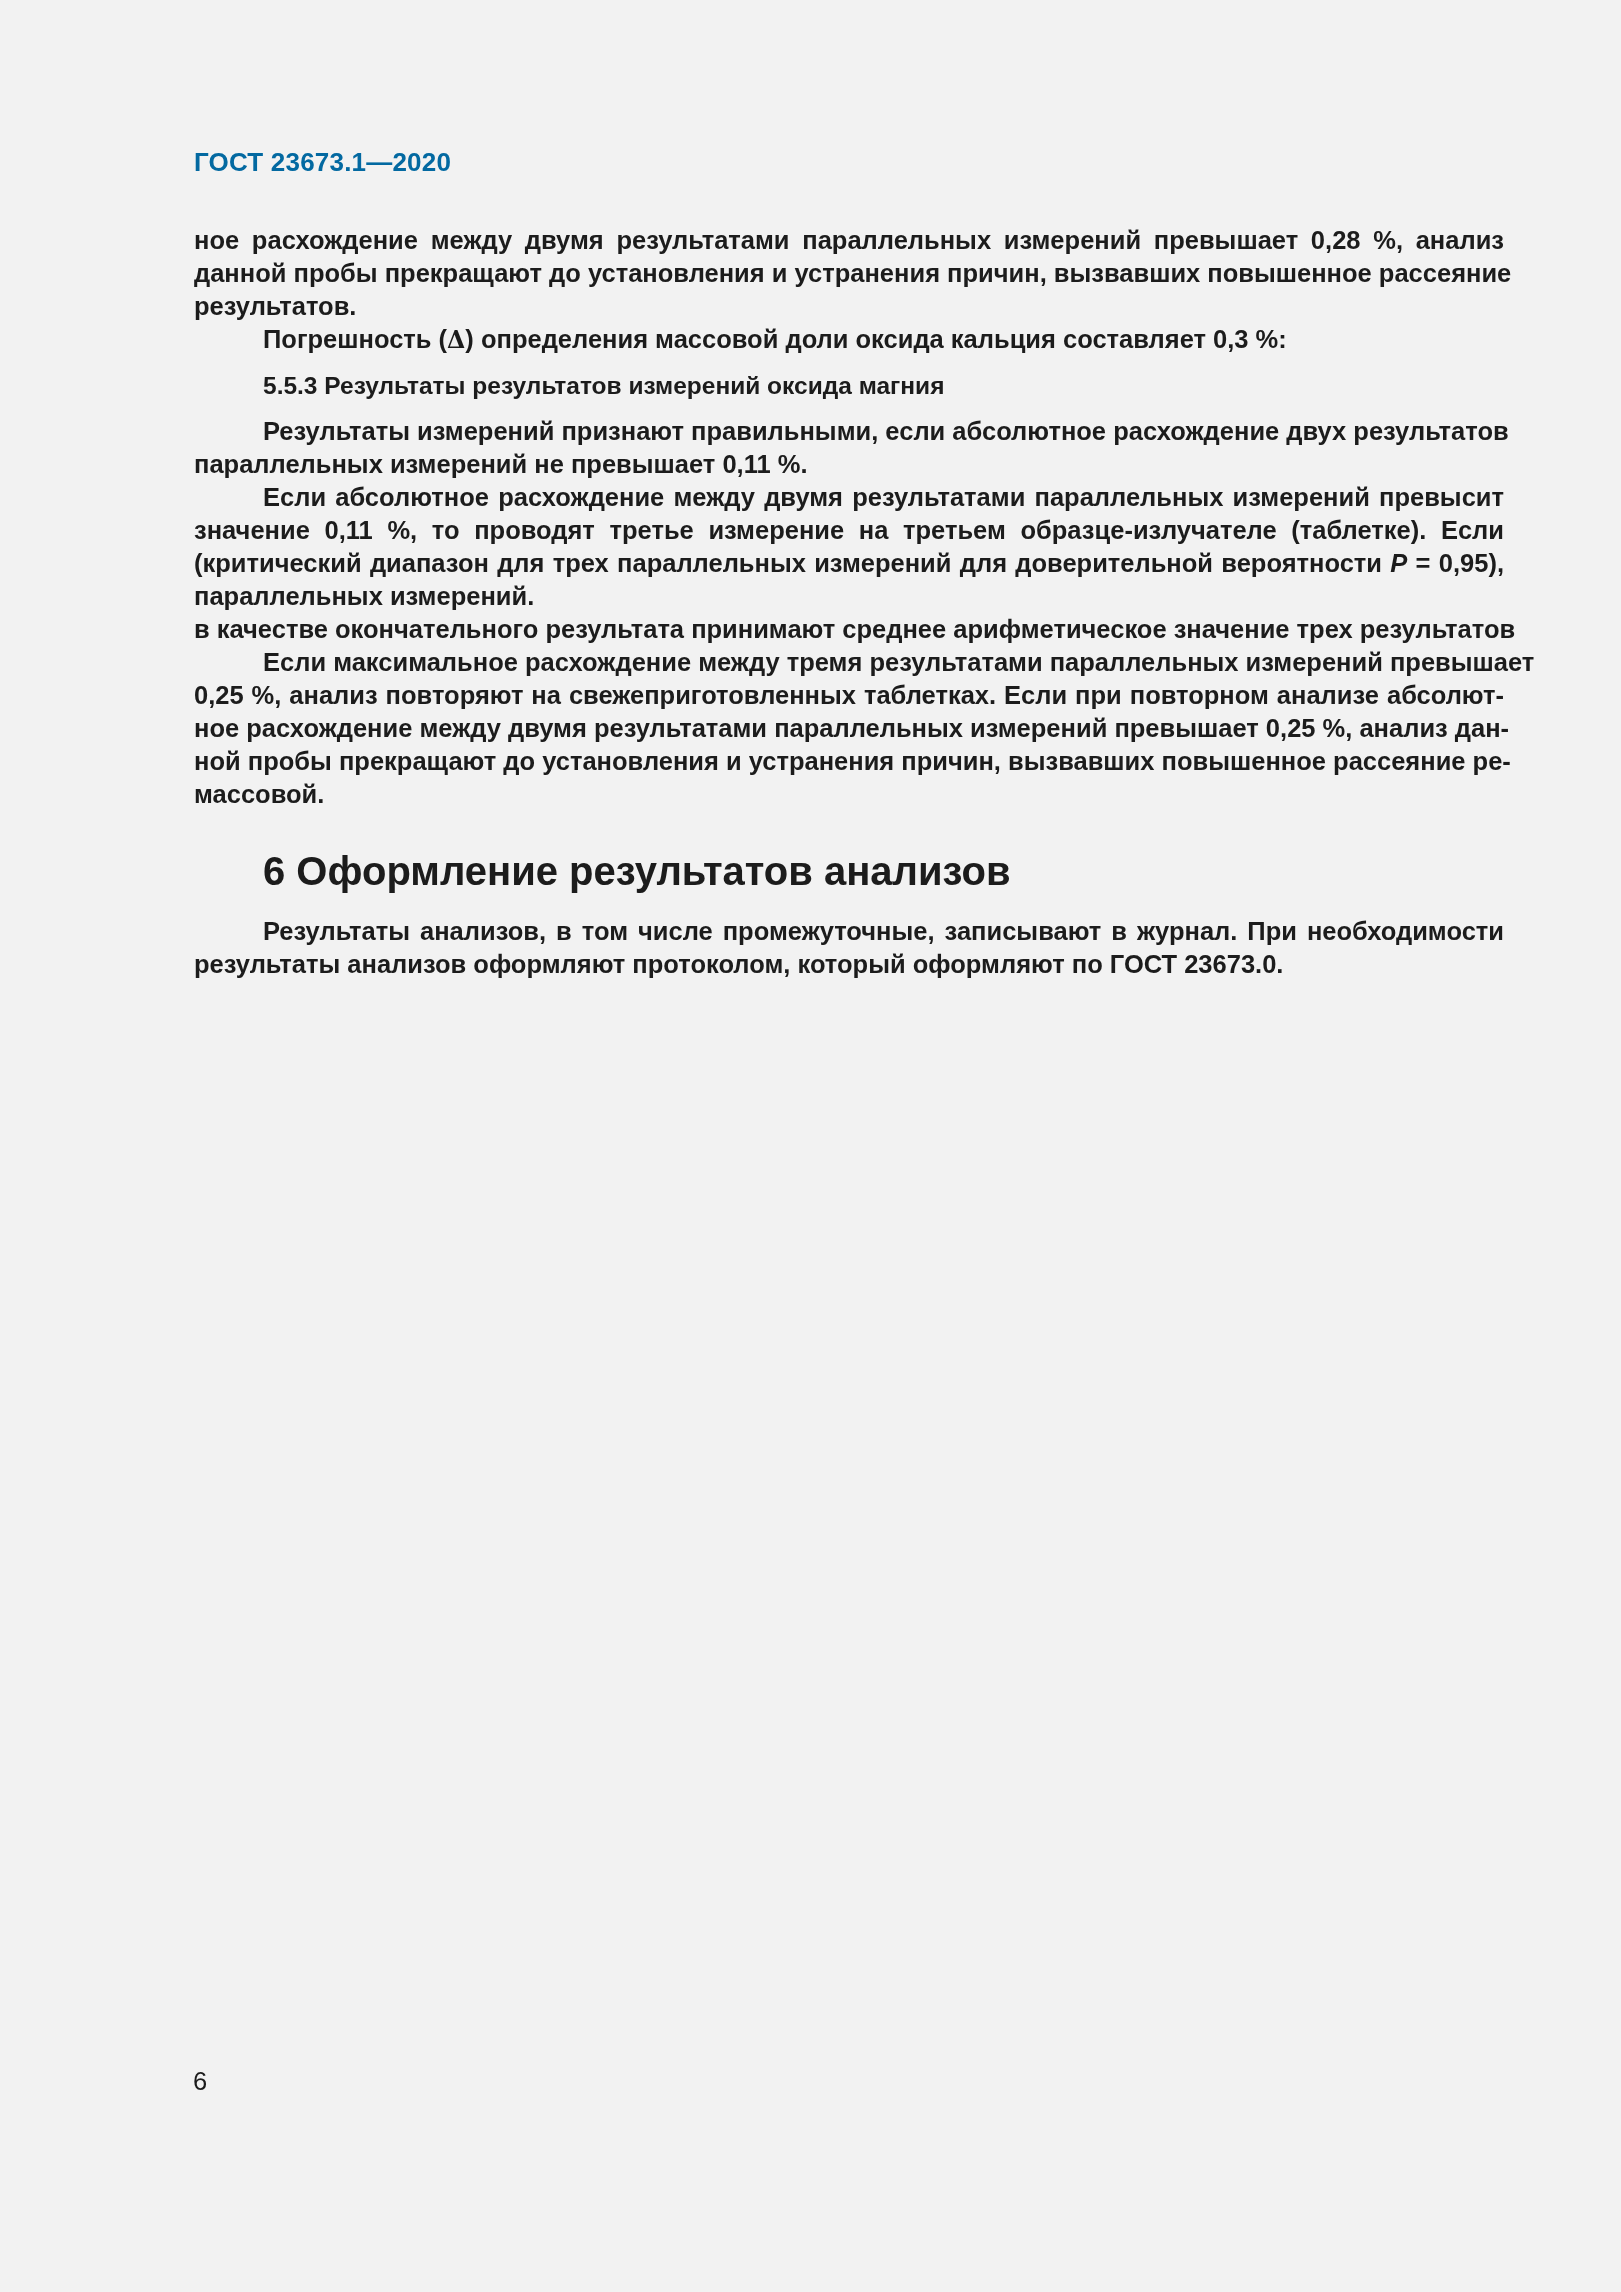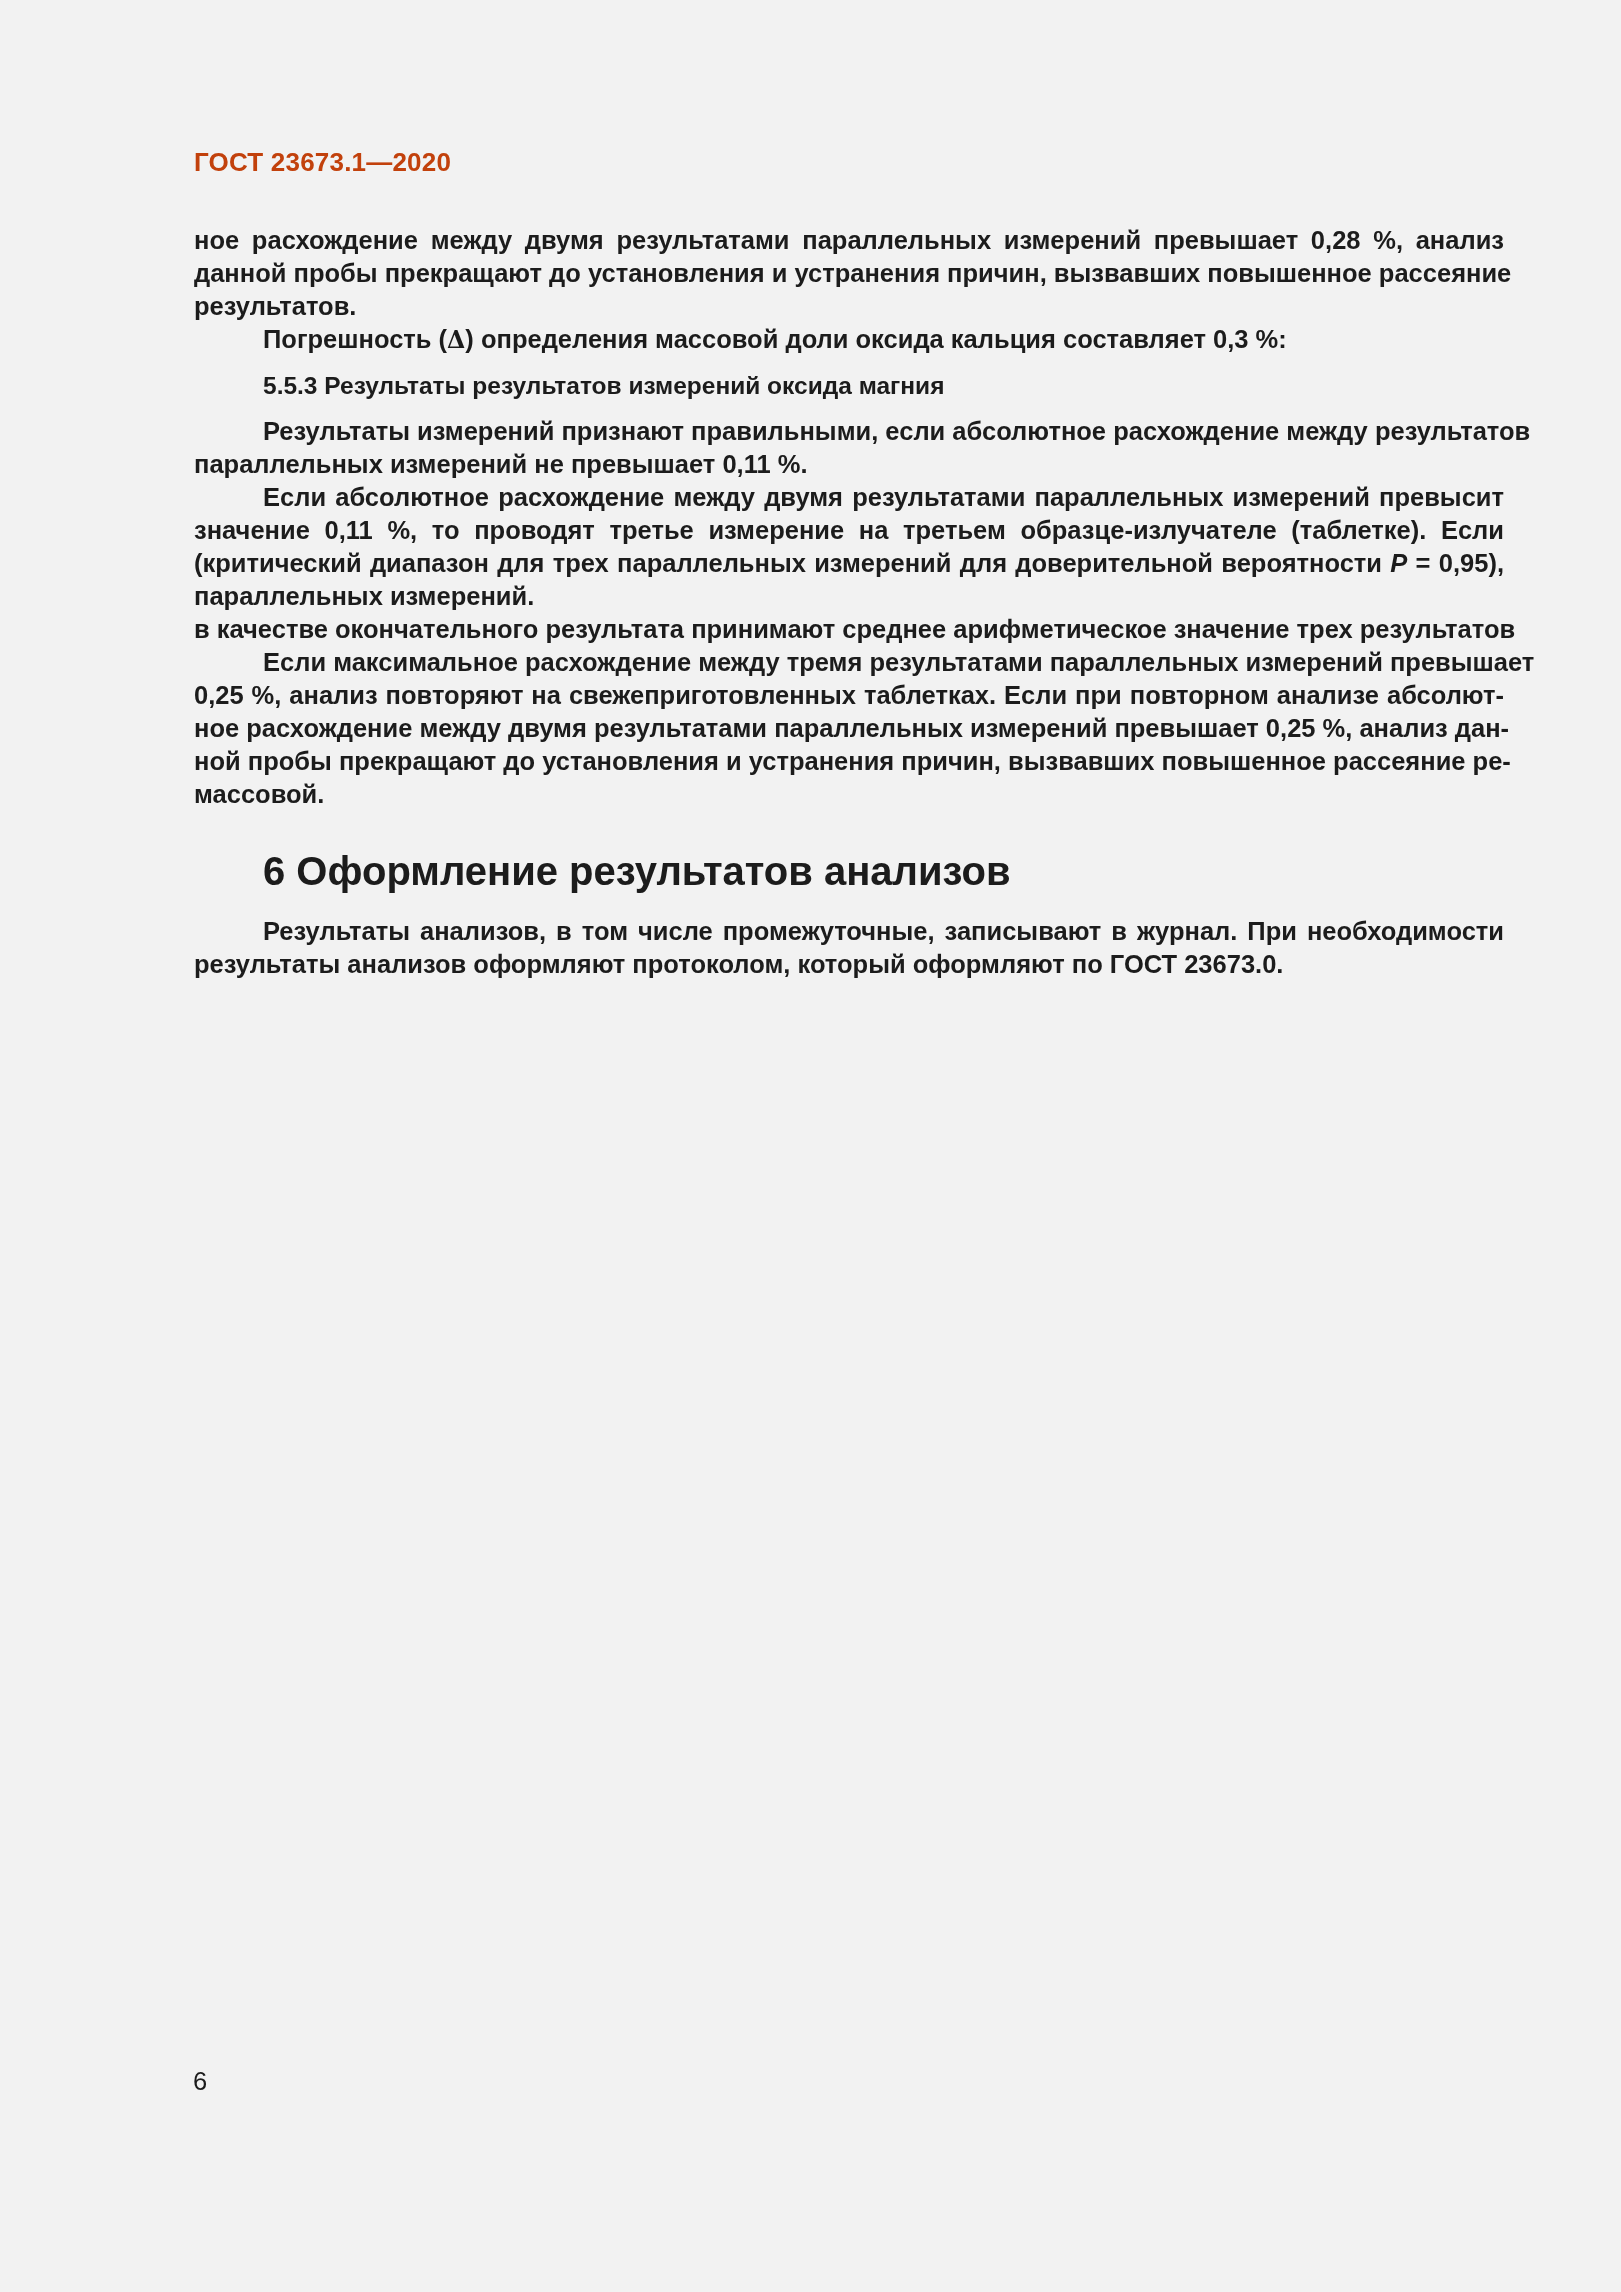--- a/index.html
+++ b/index.html
@@ -29,7 +29,7 @@
     font-size: 26px;
     font-weight: bold;
     letter-spacing: 0.2px;
-    color: #c2410c;
+    color: #0369a1;
   }
   .content {
     position: absolute;

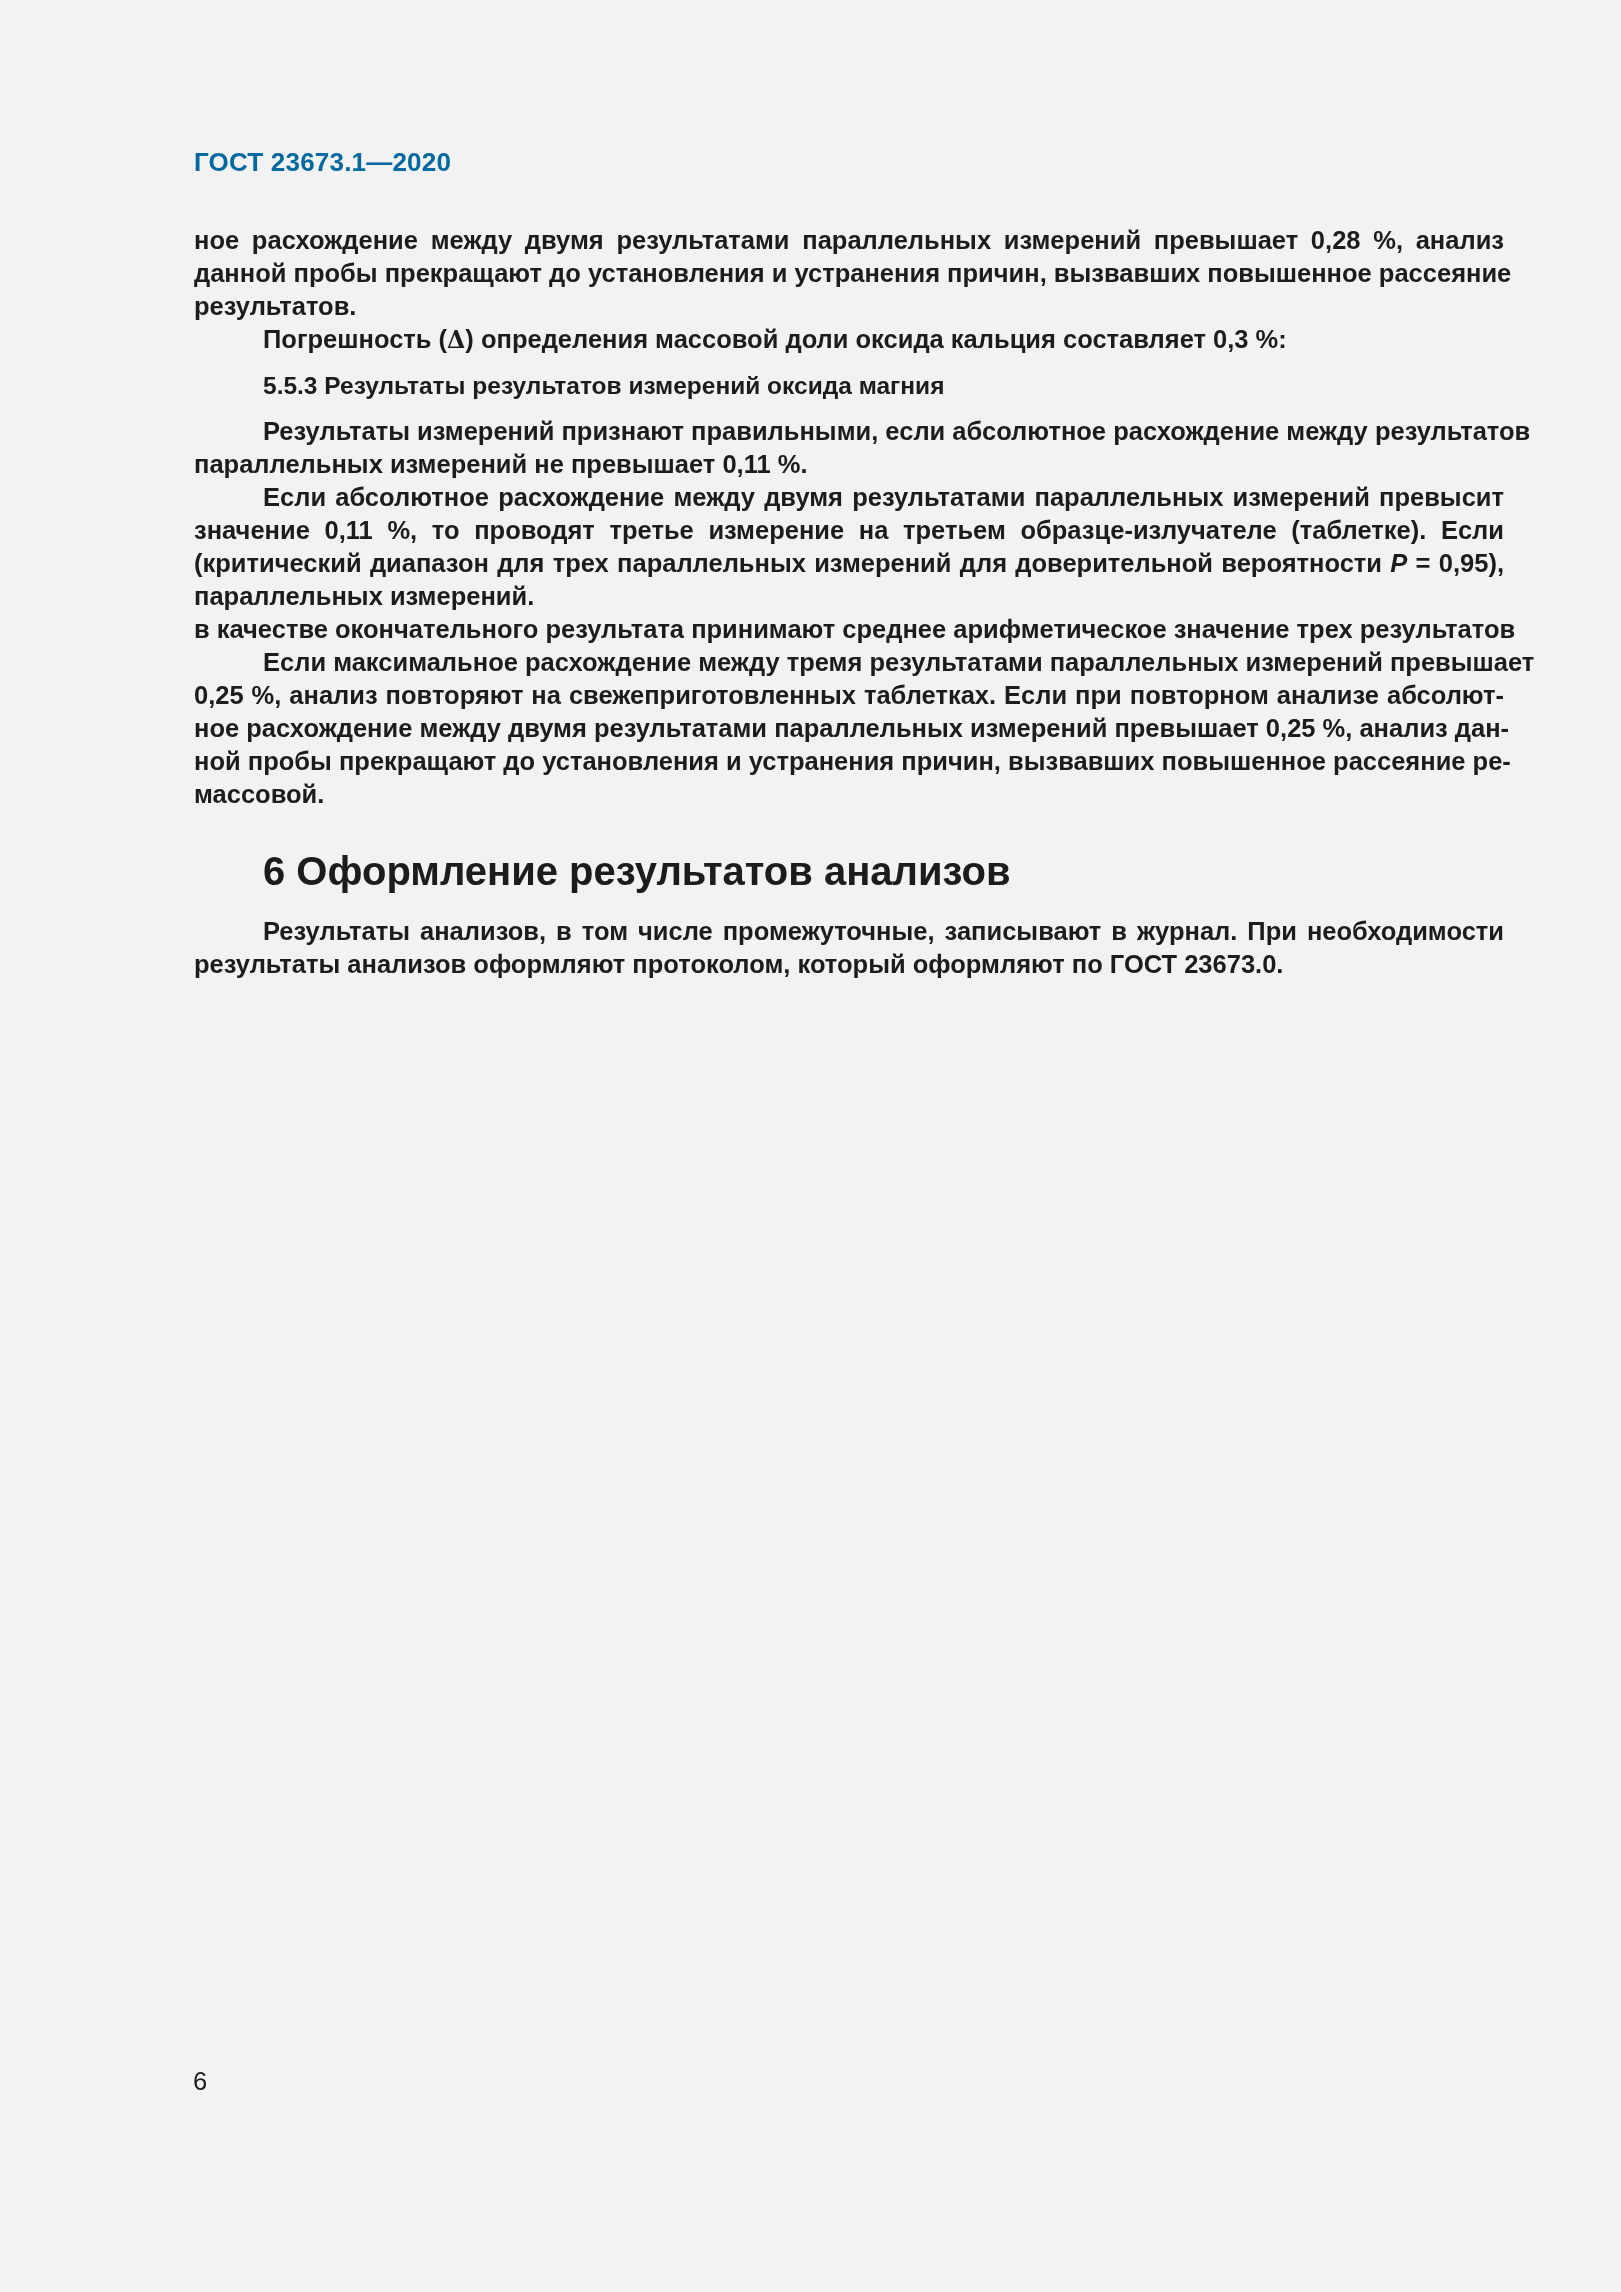--- a/index.html
+++ b/index.html
@@ -109,7 +109,7 @@
     <div class="subheading">5.5.3  Результаты результатов измерений оксида магния</div>
 
     <div>
-      <span class="line indent">Результаты измерений признают правильными, если абсолютное расхождение между результатов</span>
+      <span class="line indent">Результаты измерений признают правильными, если абсолютное расхождение двух результатов</span>
       <span class="line last">параллельных измерений не превышает 0,11 %.</span>
     </div>
 

